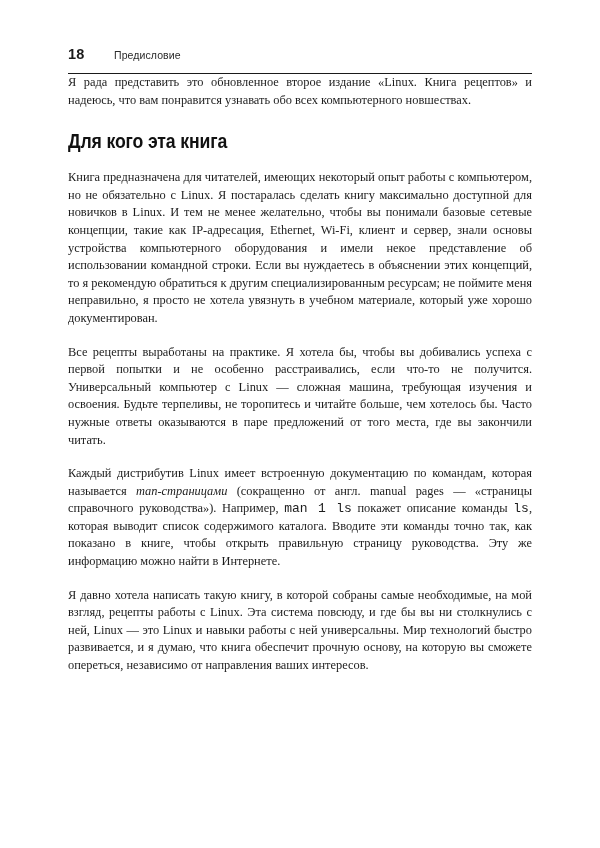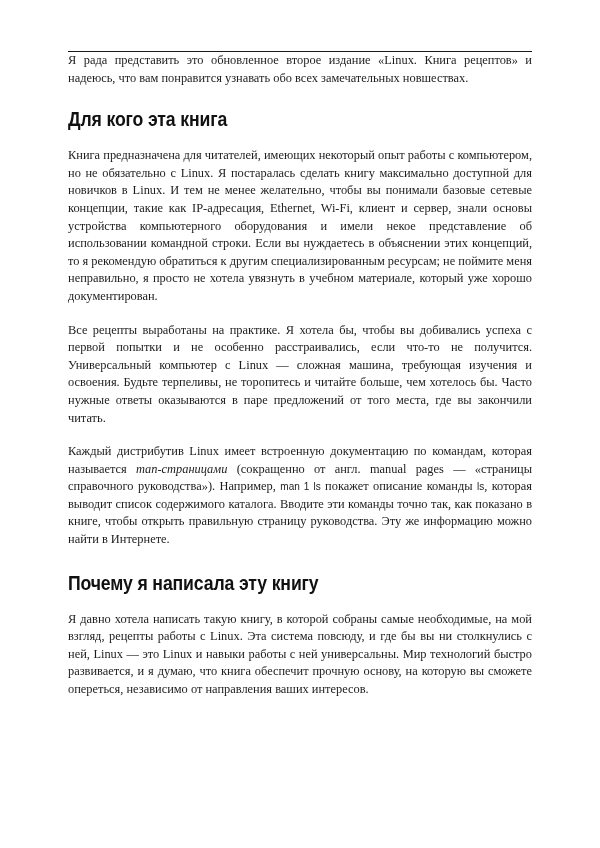--- a/index.html
+++ b/index.html
@@ -94,6 +94,10 @@
 <div class="page">
   <div class="content">
 
+    <div class="page-header">
+      <span class="folio">18</span>
+      <span class="header-title">Предисловие</span>
+    </div>
     <div class="header-rule"></div>
 
     <div class="body-text" id="body-root">

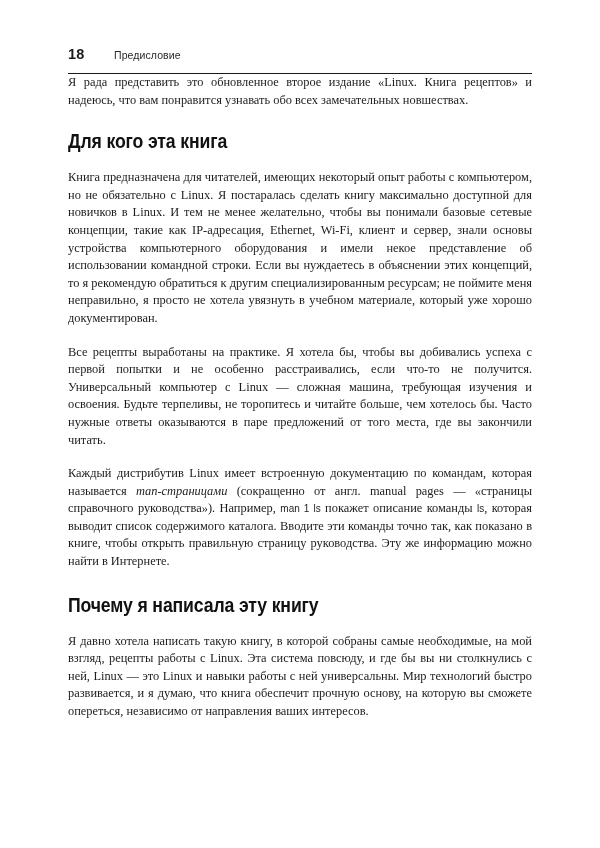--- a/index.html
+++ b/index.html
@@ -101,7 +101,7 @@
     <div class="header-rule"></div>
 
     <div class="body-text" id="body-root">
-        <p><span>Я рада представить это обновленное второе издание «Linux. Книга рецептов» и надеюсь, что вам понравится узнавать обо всех замечательных новшествах.</span></p>
+        <p><span>Я рада представить это обновленное второе издание «Linux. Книга рецептов» и надеюсь, что вам понравится узнавать обо всех компьютерного новшествах.</span></p>
         <div class="head-block-1">
           <h2 class="section-head">Для кого эта книга</h2>
         </div>

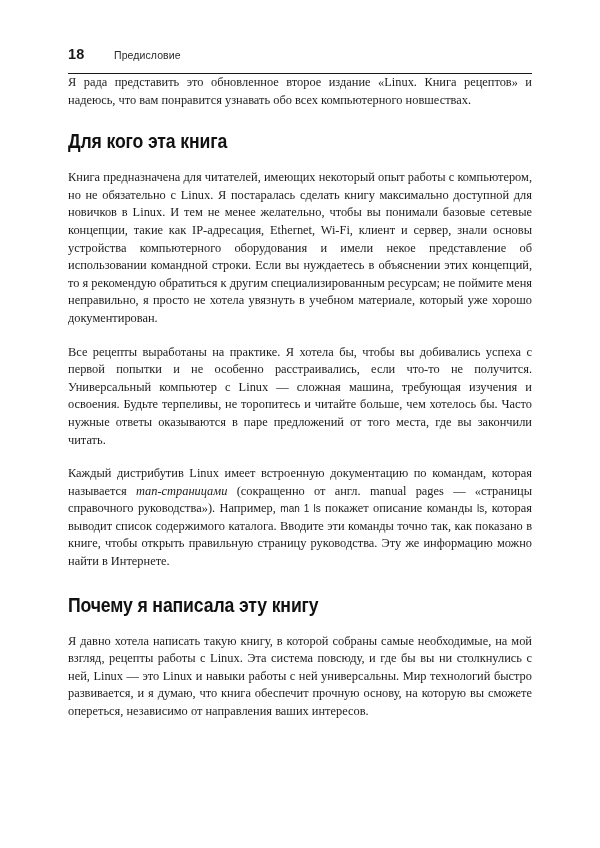--- a/index.html
+++ b/index.html
@@ -68,8 +68,8 @@
   .body-text em {
   }
   code {
-    font-family: Liberation Sans, sans-serif;
-    font-size: 10px;
+    font-family: Liberation Mono, monospace;
+    font-size: 13px;
     color: #1c1c1c;
   }
 

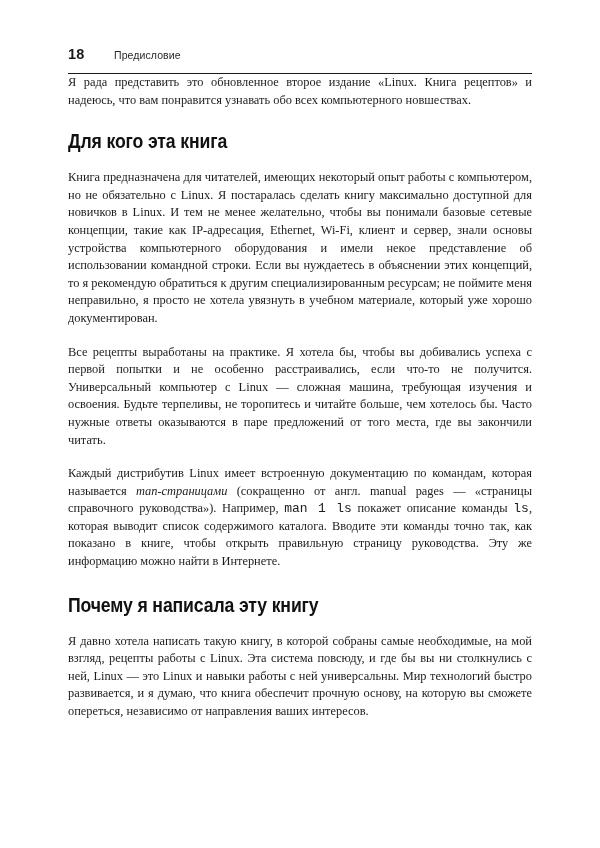--- a/index.html
+++ b/index.html
@@ -108,9 +108,6 @@
         <p class="first-after-head"><span>Книга предназначена для читателей, имеющих некоторый опыт работы с компьютером, но не обязательно с Linux. Я постаралась сделать книгу максимально доступной для новичков в Linux. И тем не менее желательно, чтобы вы понимали базовые сетевые концепции, такие как IP-адресация, Ethernet, Wi-Fi, клиент и сервер, знали основы устройства компьютерного оборудования и имели некое представление об использовании командной строки. Если вы нуждаетесь в объяснении этих концепций, то я рекомендую обратиться к другим специализированным ресурсам; не поймите меня неправильно, я просто не хотела увязнуть в учебном материале, который уже хорошо документирован.</span></p>
         <p class="first-after-head"><span>Все рецепты выработаны на практике. Я хотела бы, чтобы вы добивались успеха с первой попытки и не особенно расстраивались, если что-то не получится. Универсальный компьютер с Linux — сложная машина, требующая изучения и освоения. Будьте терпеливы, не торопитесь и читайте больше, чем хотелось бы. Часто нужные ответы оказываются в паре предложений от того места, где вы закончили читать.</span></p>
         <p class="first-after-head"><span>Каждый дистрибутив Linux имеет встроенную документацию по командам, которая называется </span><em>man-страницами</em><span> (сокращенно от англ. manual pages — «страницы справочного руководства»). Например, </span><code>man 1 ls</code><span> покажет описание команды </span><code>ls</code><span>, которая выводит список содержимого каталога. Вводите эти команды точно так, как показано в книге, чтобы открыть правильную страницу руководства. Эту же информацию можно найти в Интернете.</span></p>
-        <div class="head-block-2">
-          <h2 class="section-head">Почему я написала эту книгу</h2>
-        </div>
         <p class="first-after-head"><span>Я давно хотела написать такую книгу, в которой собраны самые необходимые, на мой взгляд, рецепты работы с Linux. Эта система повсюду, и где бы вы ни столкнулись с ней, Linux — это Linux и навыки работы с ней универсальны. Мир технологий быстро развивается, и я думаю, что книга обеспечит прочную основу, на которую вы сможете опереться, независимо от направления ваших интересов.</span></p>
       </div>
 

